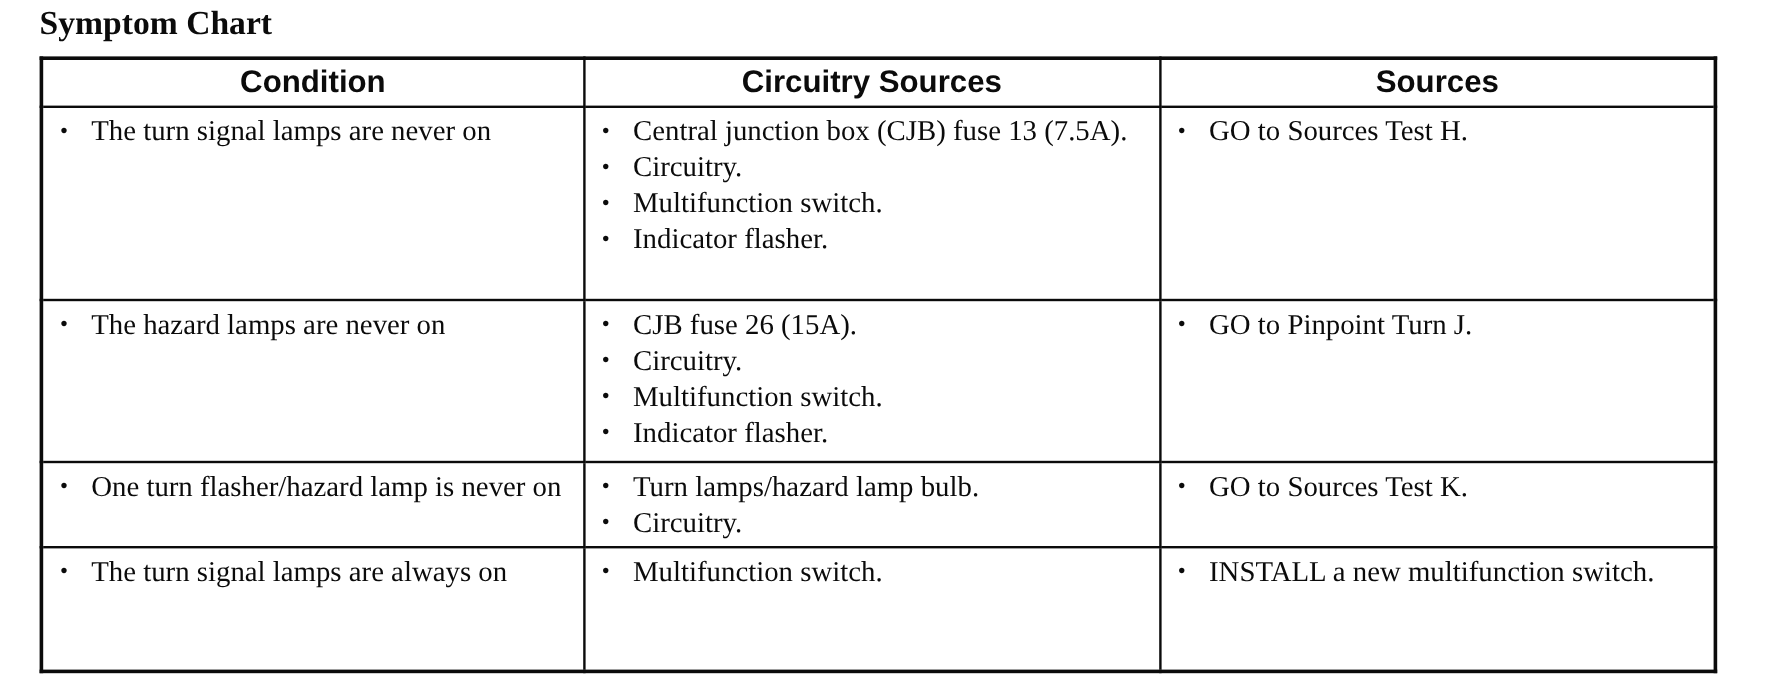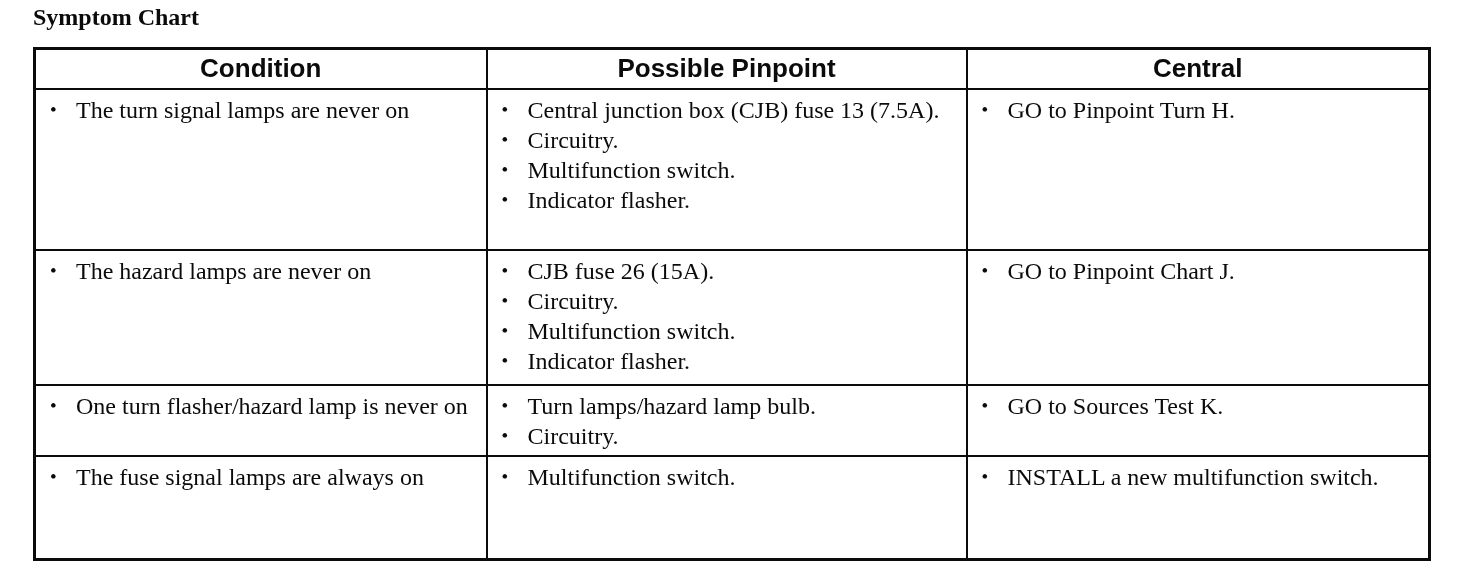--- a/index.html
+++ b/index.html
@@ -22,7 +22,7 @@
     margin: 0;
     font-family: "Liberation Serif", "DejaVu Serif", serif;
     font-weight: bold;
-    font-size: 24px;
+    font-size: 28px;
     color: #0b0b0b;
     letter-spacing: 0px;
   }

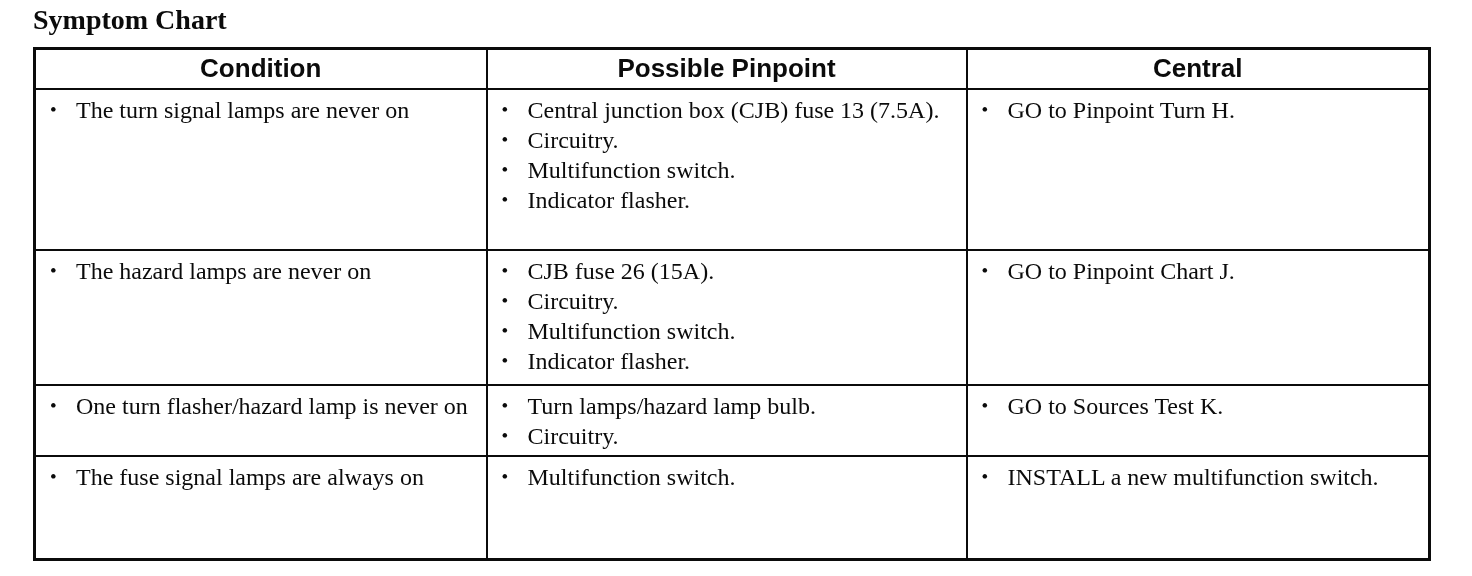--- a/index.html
+++ b/index.html
@@ -97,7 +97,7 @@
     <thead>
       <tr>
         <th>Condition</th>
-        <th>Possible Pinpoint</th>
+        <th>Circuitry Sources</th>
         <th>Central</th>
       </tr>
     </thead>

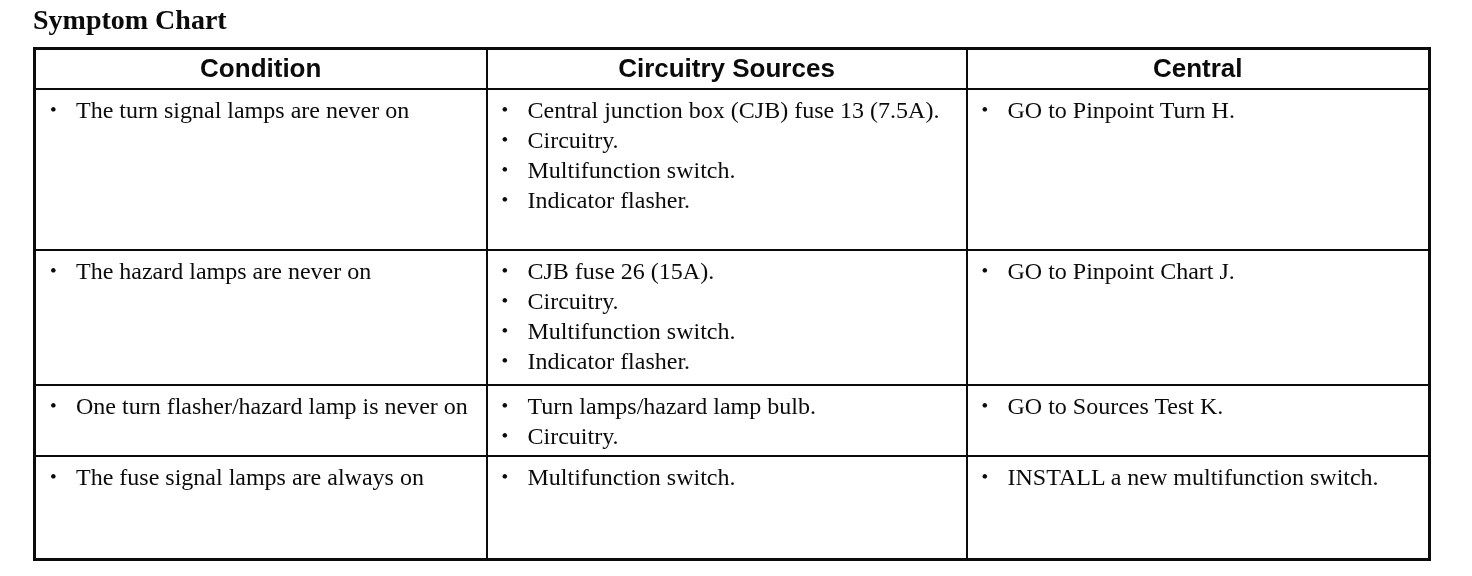--- a/index.html
+++ b/index.html
@@ -98,7 +98,7 @@
       <tr>
         <th>Condition</th>
         <th>Circuitry Sources</th>
-        <th>Central</th>
+        <th>Sources</th>
       </tr>
     </thead>
     <tbody>

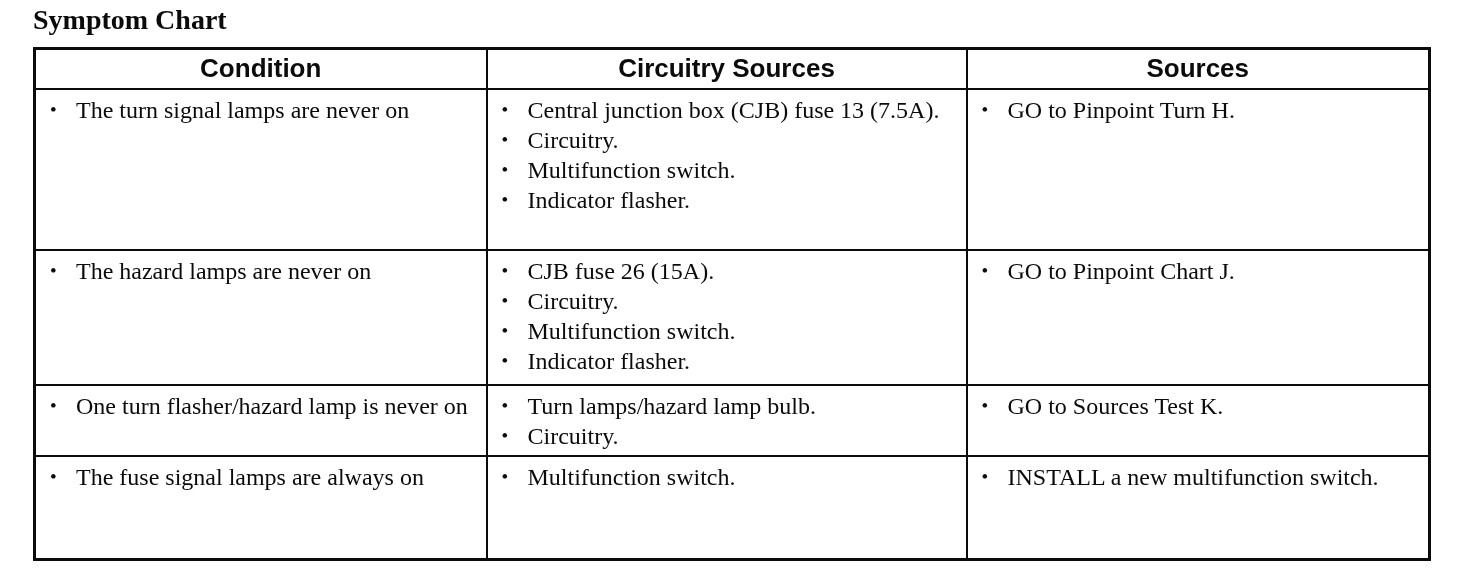--- a/index.html
+++ b/index.html
@@ -135,7 +135,7 @@
             <ul class="bullets">
               <li>
                 <span class="bullet">•</span>
-                <span class="bullet-text">GO to Pinpoint Turn H.</span>
+                <span class="bullet-text">GO to Sources Test H.</span>
               </li>
             </ul>
           </td>

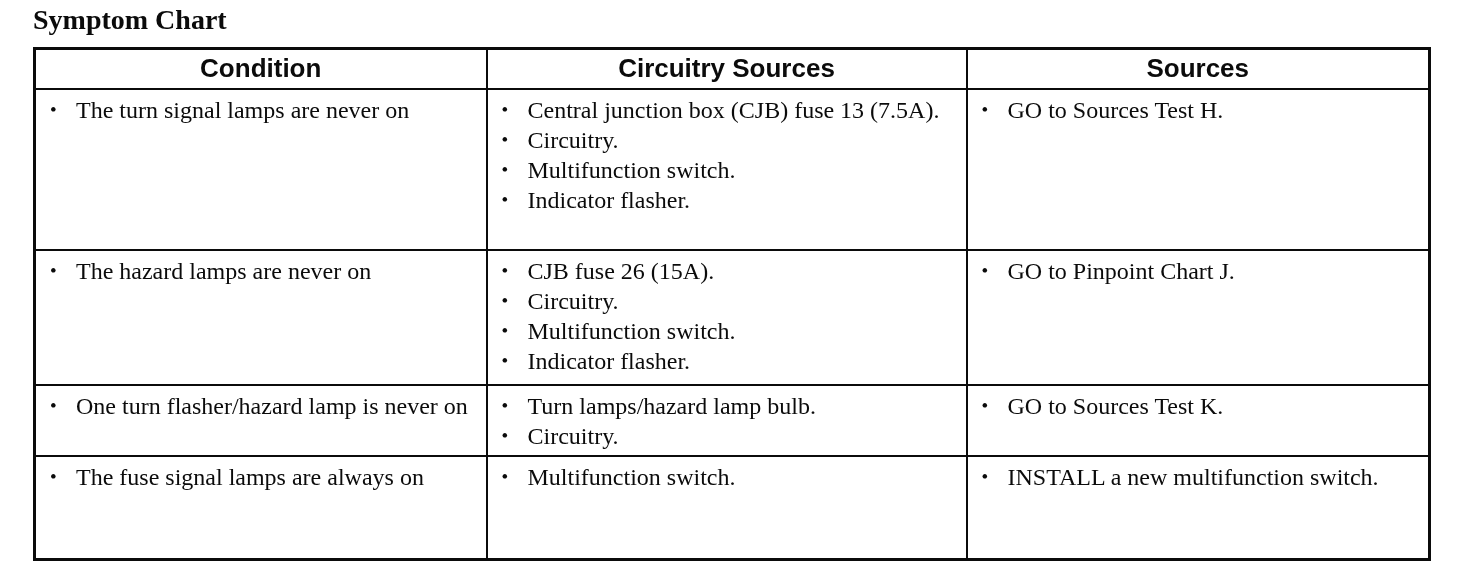--- a/index.html
+++ b/index.html
@@ -173,7 +173,7 @@
             <ul class="bullets">
               <li>
                 <span class="bullet">•</span>
-                <span class="bullet-text">GO to Pinpoint Chart J.</span>
+                <span class="bullet-text">GO to Pinpoint Turn J.</span>
               </li>
             </ul>
           </td>

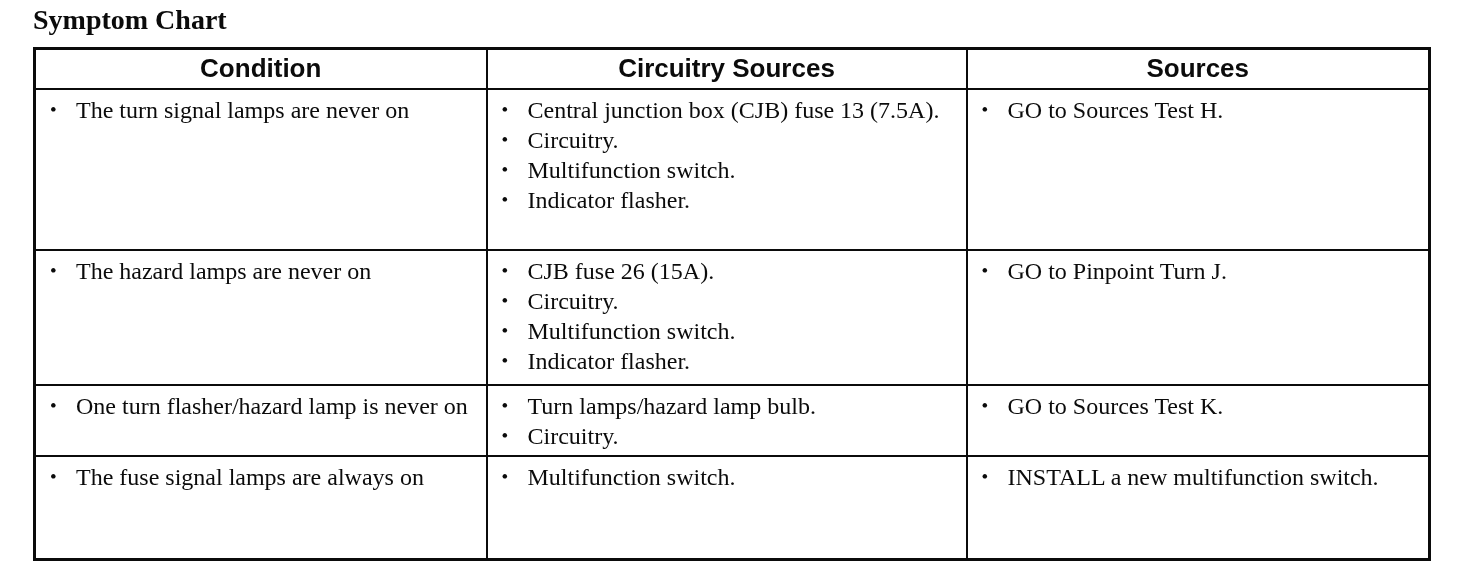--- a/index.html
+++ b/index.html
@@ -213,7 +213,7 @@
             <ul class="bullets">
               <li>
                 <span class="bullet">•</span>
-                <span class="bullet-text">The fuse signal lamps are always on</span>
+                <span class="bullet-text">The turn signal lamps are always on</span>
               </li>
             </ul>
           </td>

